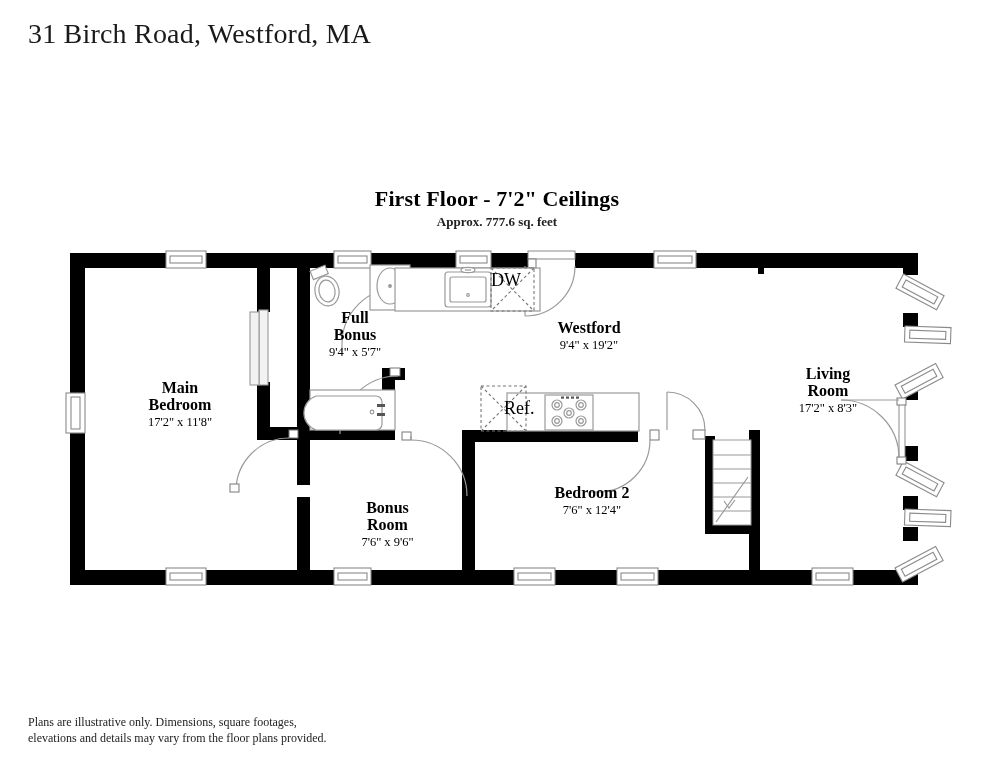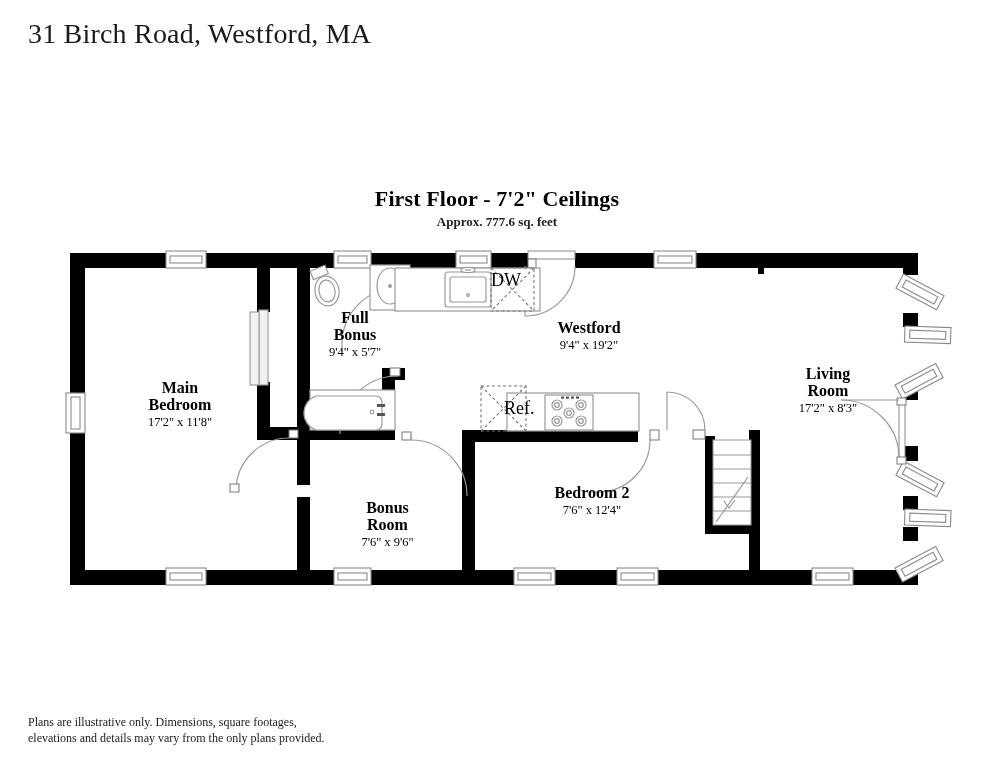--- a/index.html
+++ b/index.html
@@ -413,7 +413,7 @@
 
 <div class="disclaimer">
   <div>Plans are illustrative only. Dimensions, square footages,</div>
-  <div>elevations and details may vary from the only plans provided.</div>
+  <div>elevations and details may vary from the floor plans provided.</div>
 </div>
 
 </body></html>

